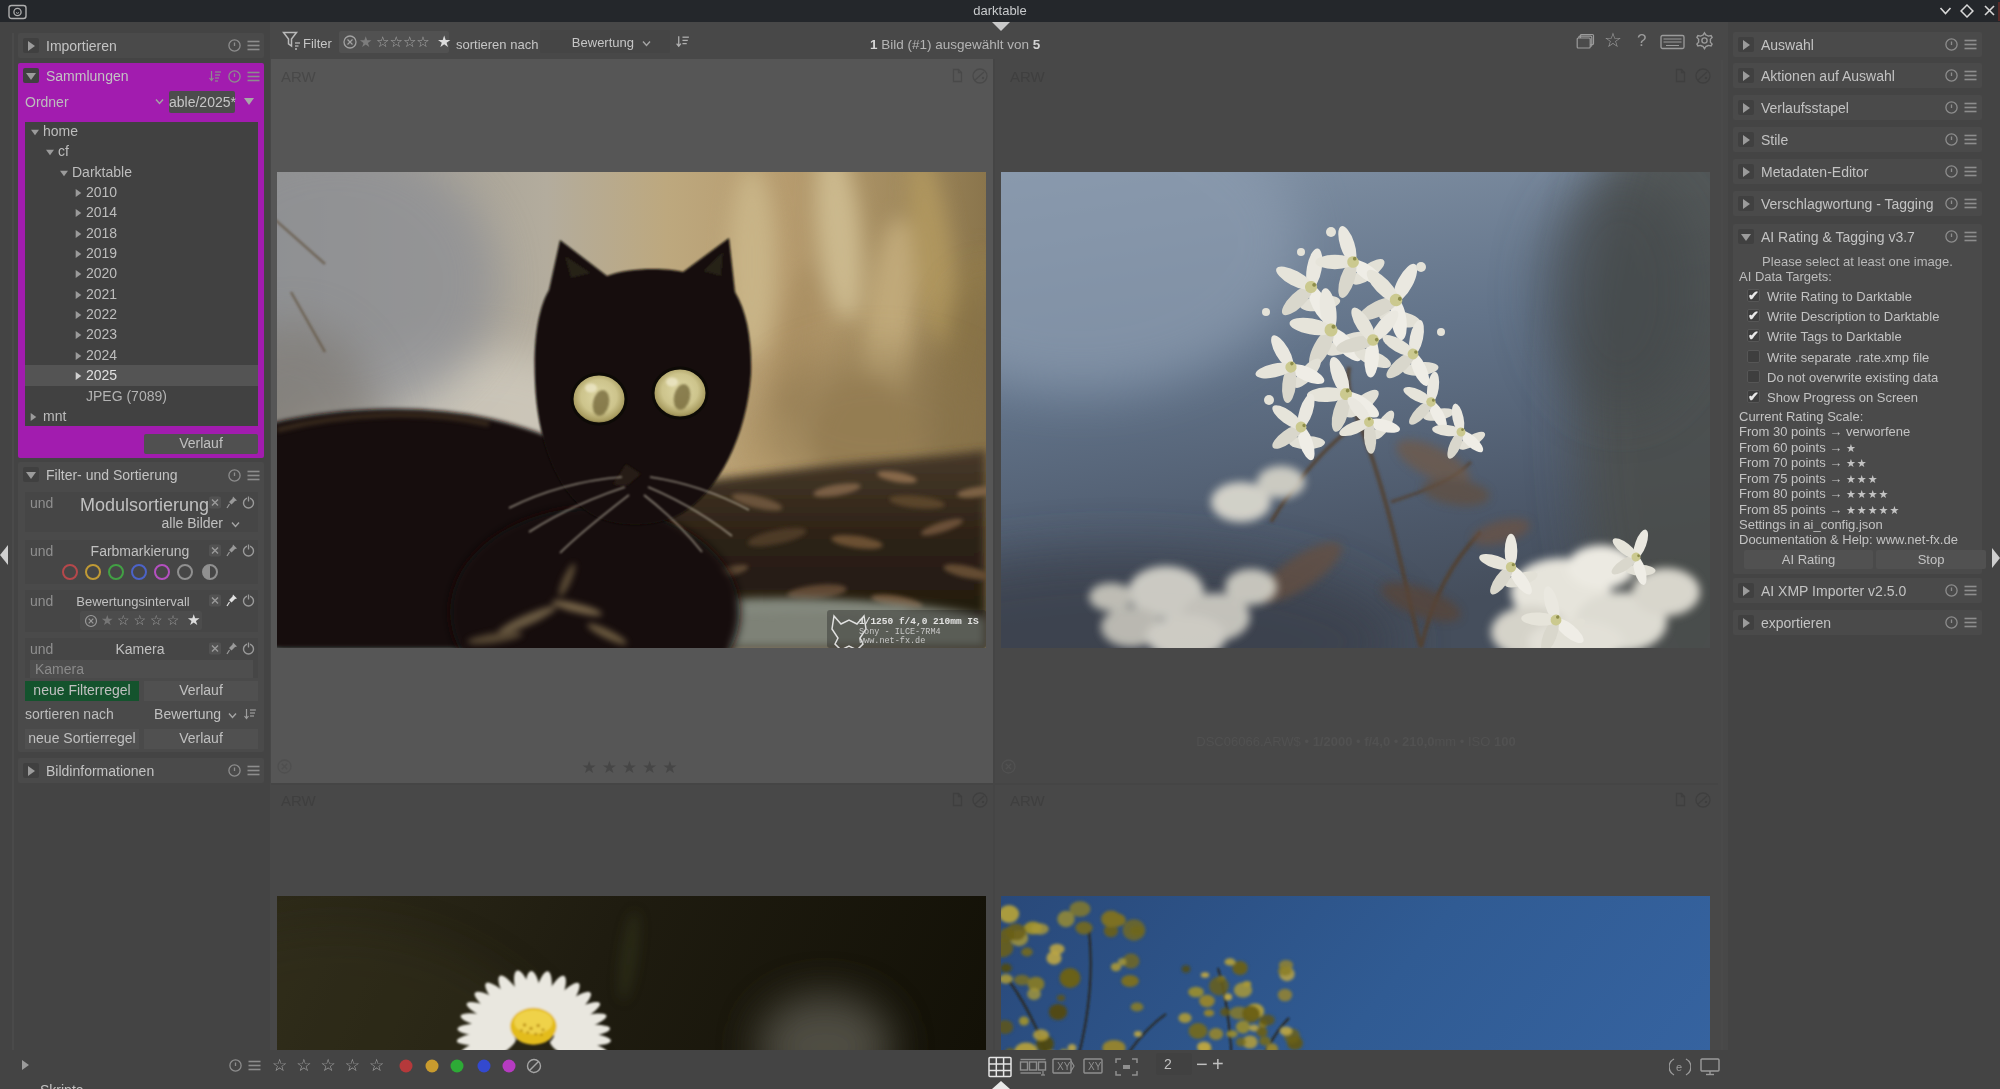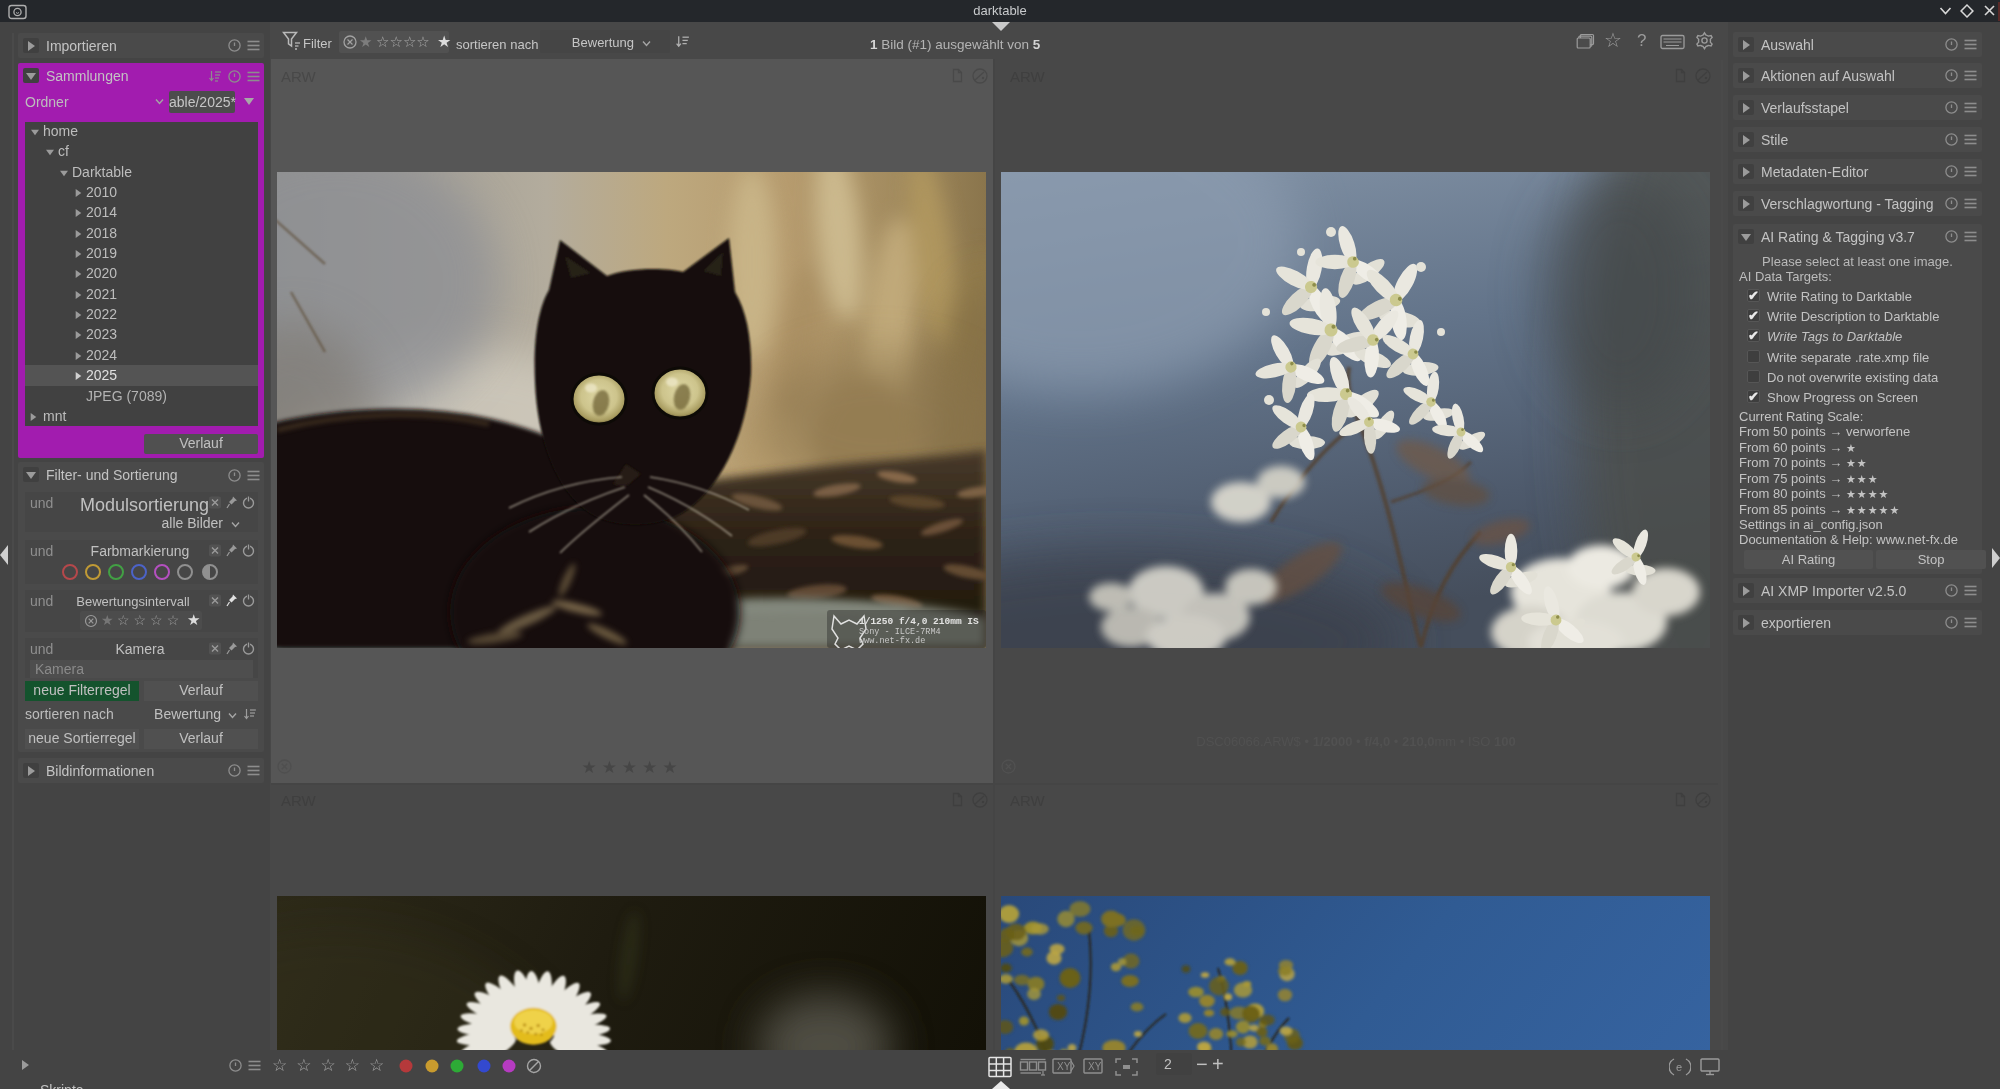--- a/index.html
+++ b/index.html
@@ -1176,7 +1176,7 @@
       <div class="chk on" style="top:85px;"></div>
         <div class="chklbl" style="top:85px;">Write Description to Darktable</div>
       <div class="chk on" style="top:105px;"></div>
-        <div class="chklbl" style="top:105px;font-style:italic;">Write Tags to Darktable</div>
+        <div class="chklbl" style="top:105px;">Write Tags to Darktable</div>
       <div class="chk" style="top:126px;"></div>
         <div class="chklbl" style="top:126px;">Write separate .rate.xmp file</div>
       <div class="chk" style="top:146px;"></div>

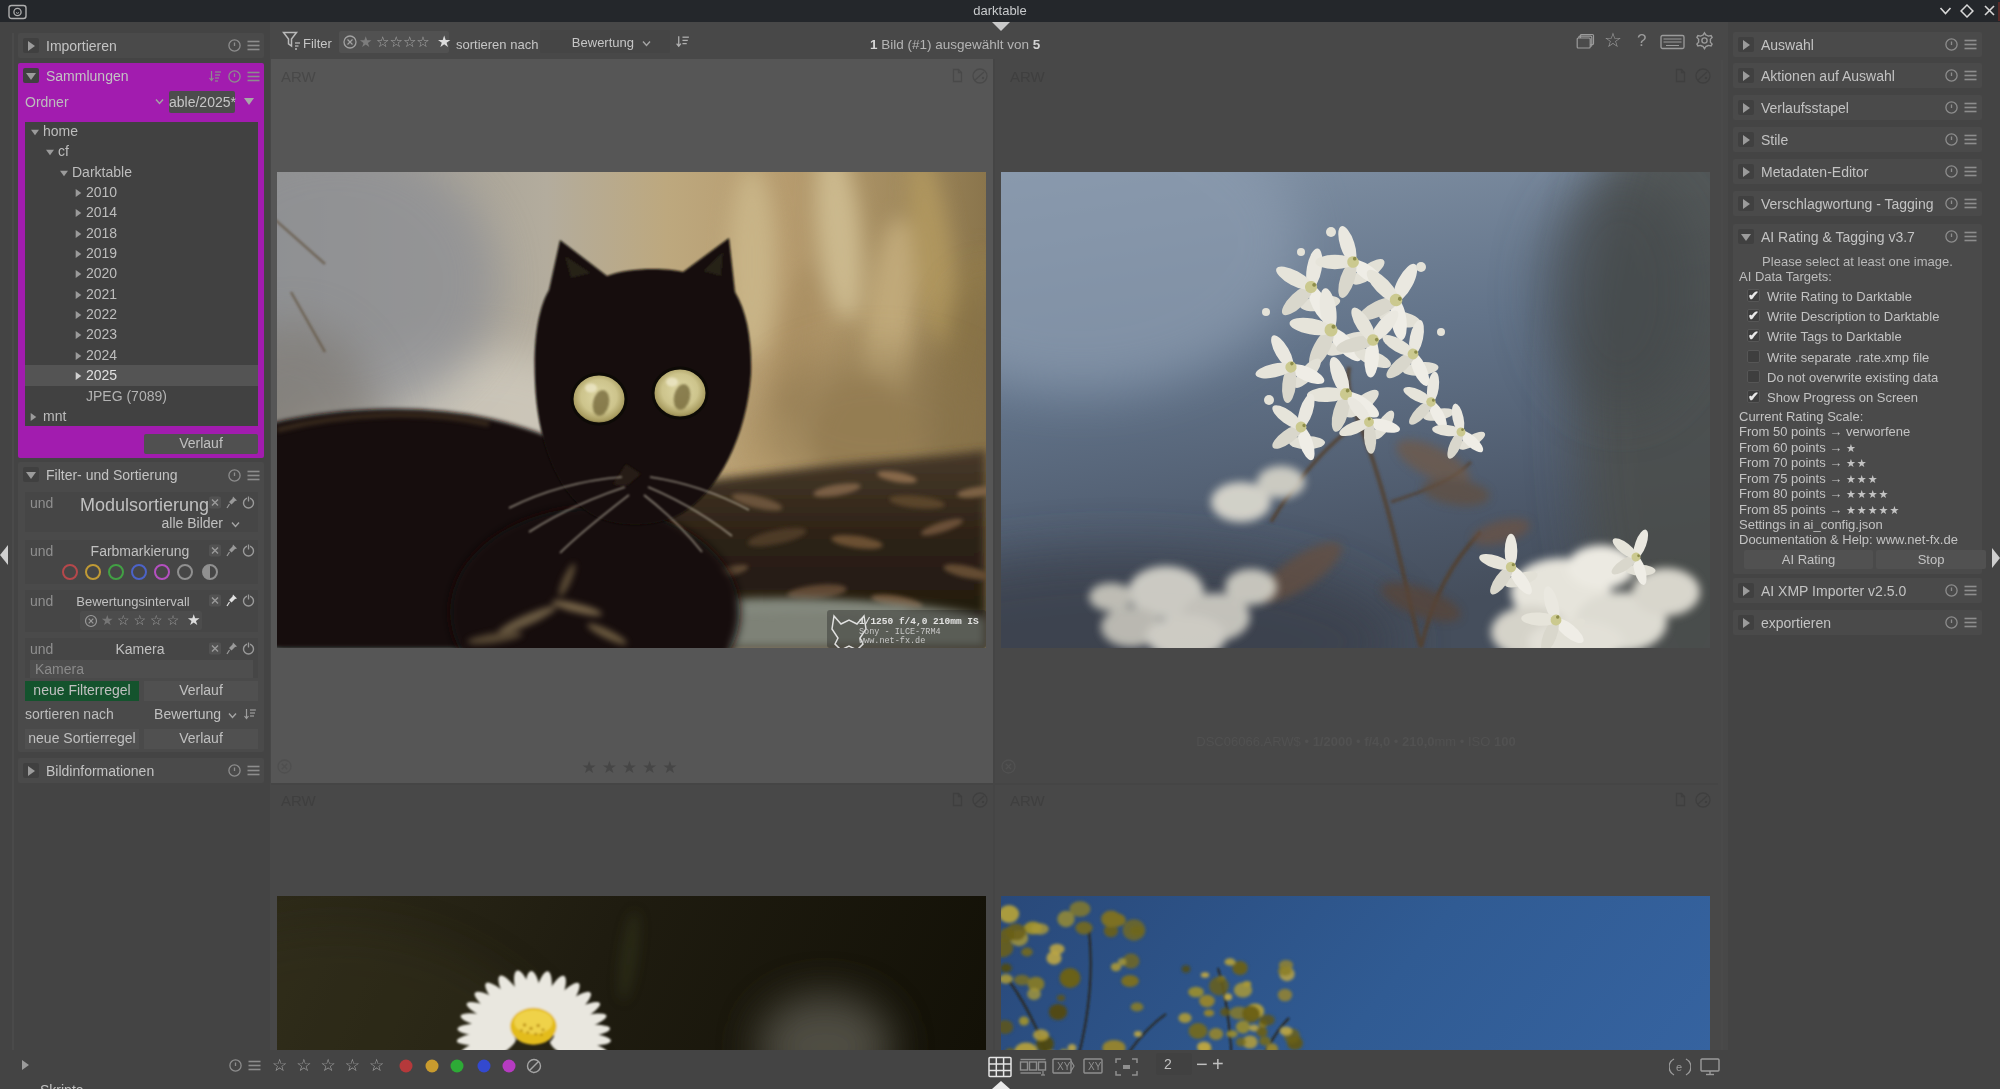--- a/index.html
+++ b/index.html
@@ -1185,7 +1185,7 @@
         <div class="chklbl" style="top:166px;">Show Progress on Screen</div>
 
       <div class="ail" style="top:185px;">Current Rating Scale:</div>
-      <div class="ail" style="top:200px;">From 50 points → verworfene</div>
+      <div class="ail" style="top:200px;">From 30 points → verworfene</div>
       <div class="ail" style="top:215.5px;">From 60 points → <span class="st">★</span></div>
       <div class="ail" style="top:231px;">From 70 points → <span class="st">★★</span></div>
       <div class="ail" style="top:246.5px;">From 75 points → <span class="st">★★★</span></div>

